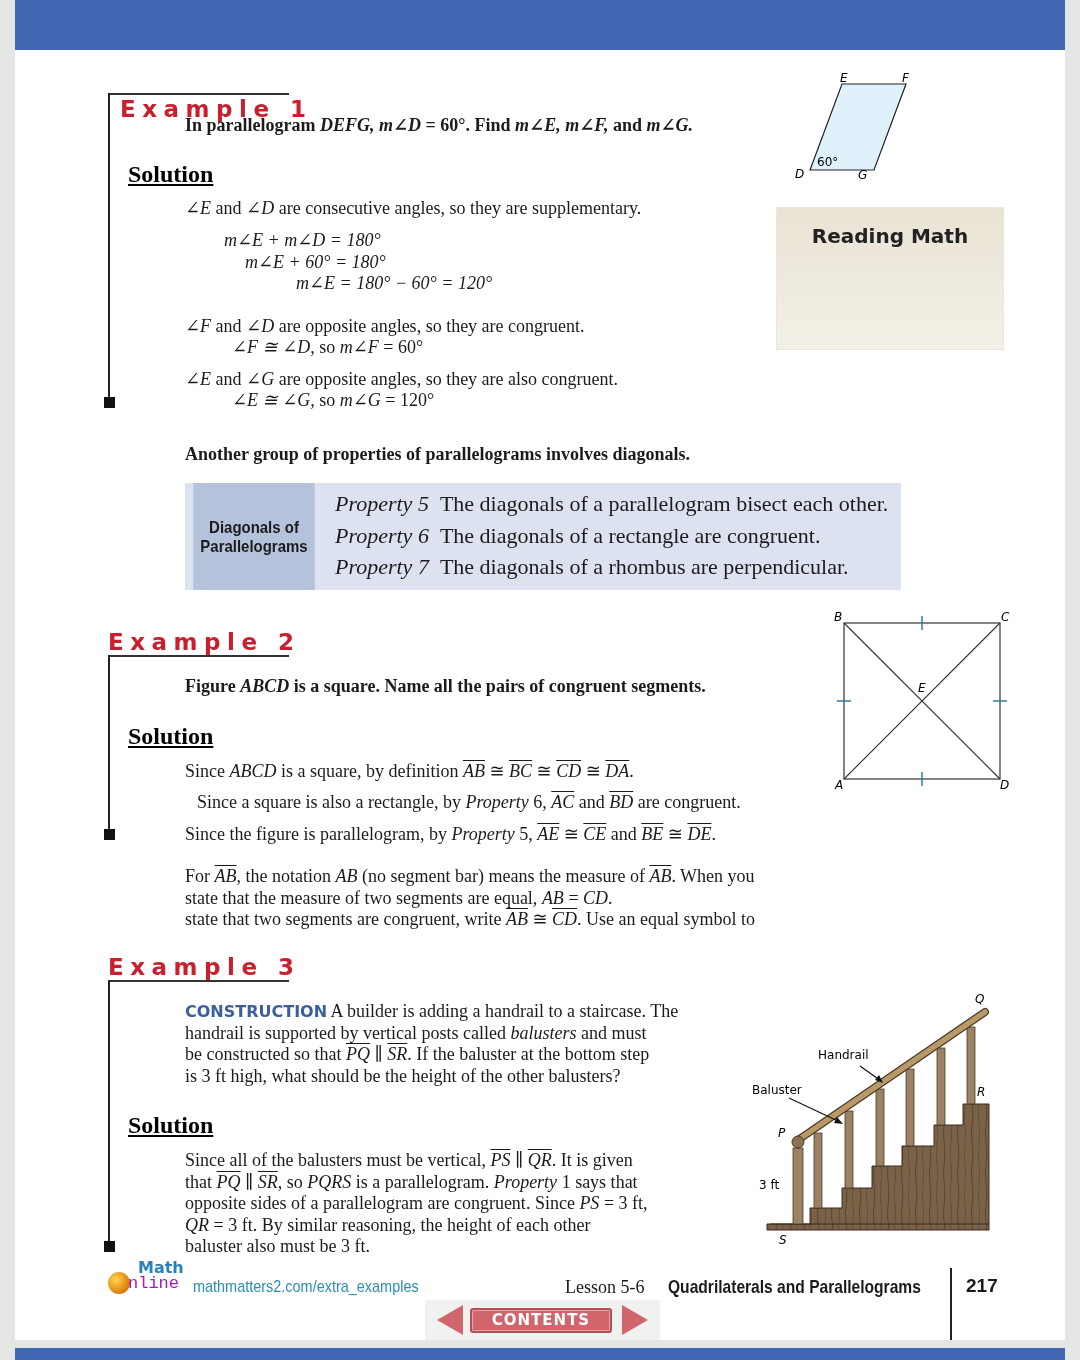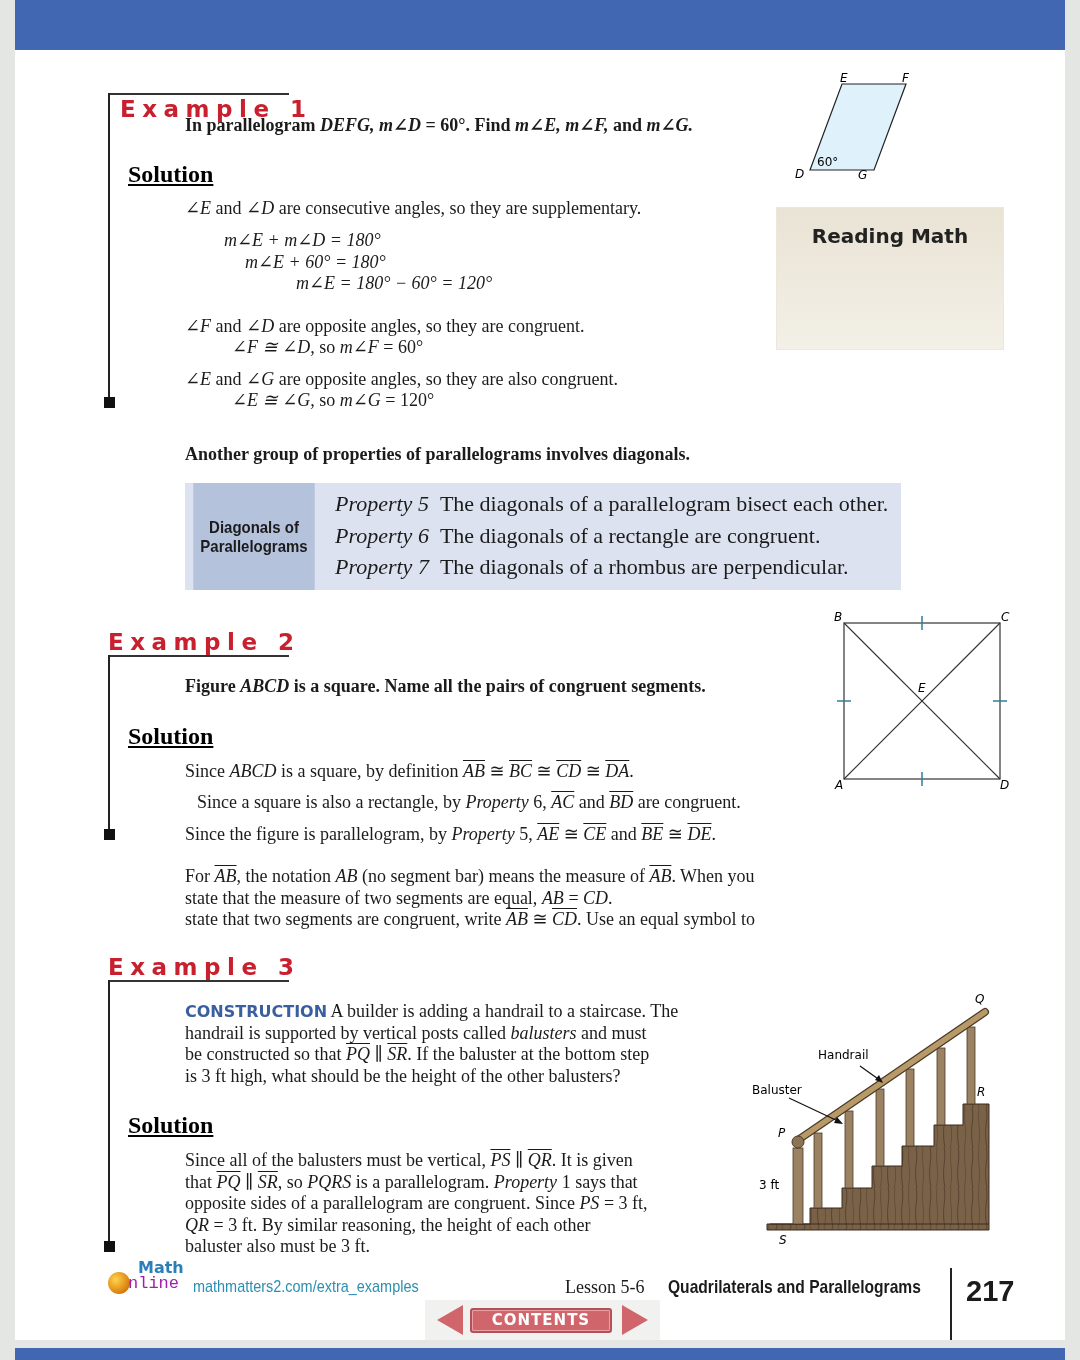--- a/index.html
+++ b/index.html
@@ -32,7 +32,7 @@
   .footer-link { font-family: "Liberation Sans", sans-serif; color: #2a8fb0; font-size: 17px; transform: scaleX(0.85); transform-origin: left; }
   .footer-lesson { font-size: 18px; }
   .footer-title { font-family: "Liberation Sans", sans-serif; font-weight: bold; font-size: 19px; transform: scaleX(0.82); transform-origin: left; display:inline-block; }
-  .page-num { font-family: "Liberation Sans", sans-serif; font-weight: bold; font-size: 29px; }
+  .page-num { font-family: "Liberation Sans", sans-serif; font-weight: bold; font-size: 19px; }
   .contents-btn { left: 470px; top: 1308px; width: 142px; height: 25px; background: #d0666b; border: 2px solid #b55058; border-radius: 3px; color: #fff; font-family: "DejaVu Sans", sans-serif; font-weight: bold; font-size: 15px; letter-spacing: 1px; text-align: center; line-height: 21px; box-shadow: inset 0 0 0 1px #e8a2a5; }
   .label-sans { font-family: "DejaVu Sans", sans-serif; font-style: italic; font-size: 12px; }
   .label-plain { font-family: "DejaVu Sans", sans-serif; font-size: 12px; }

